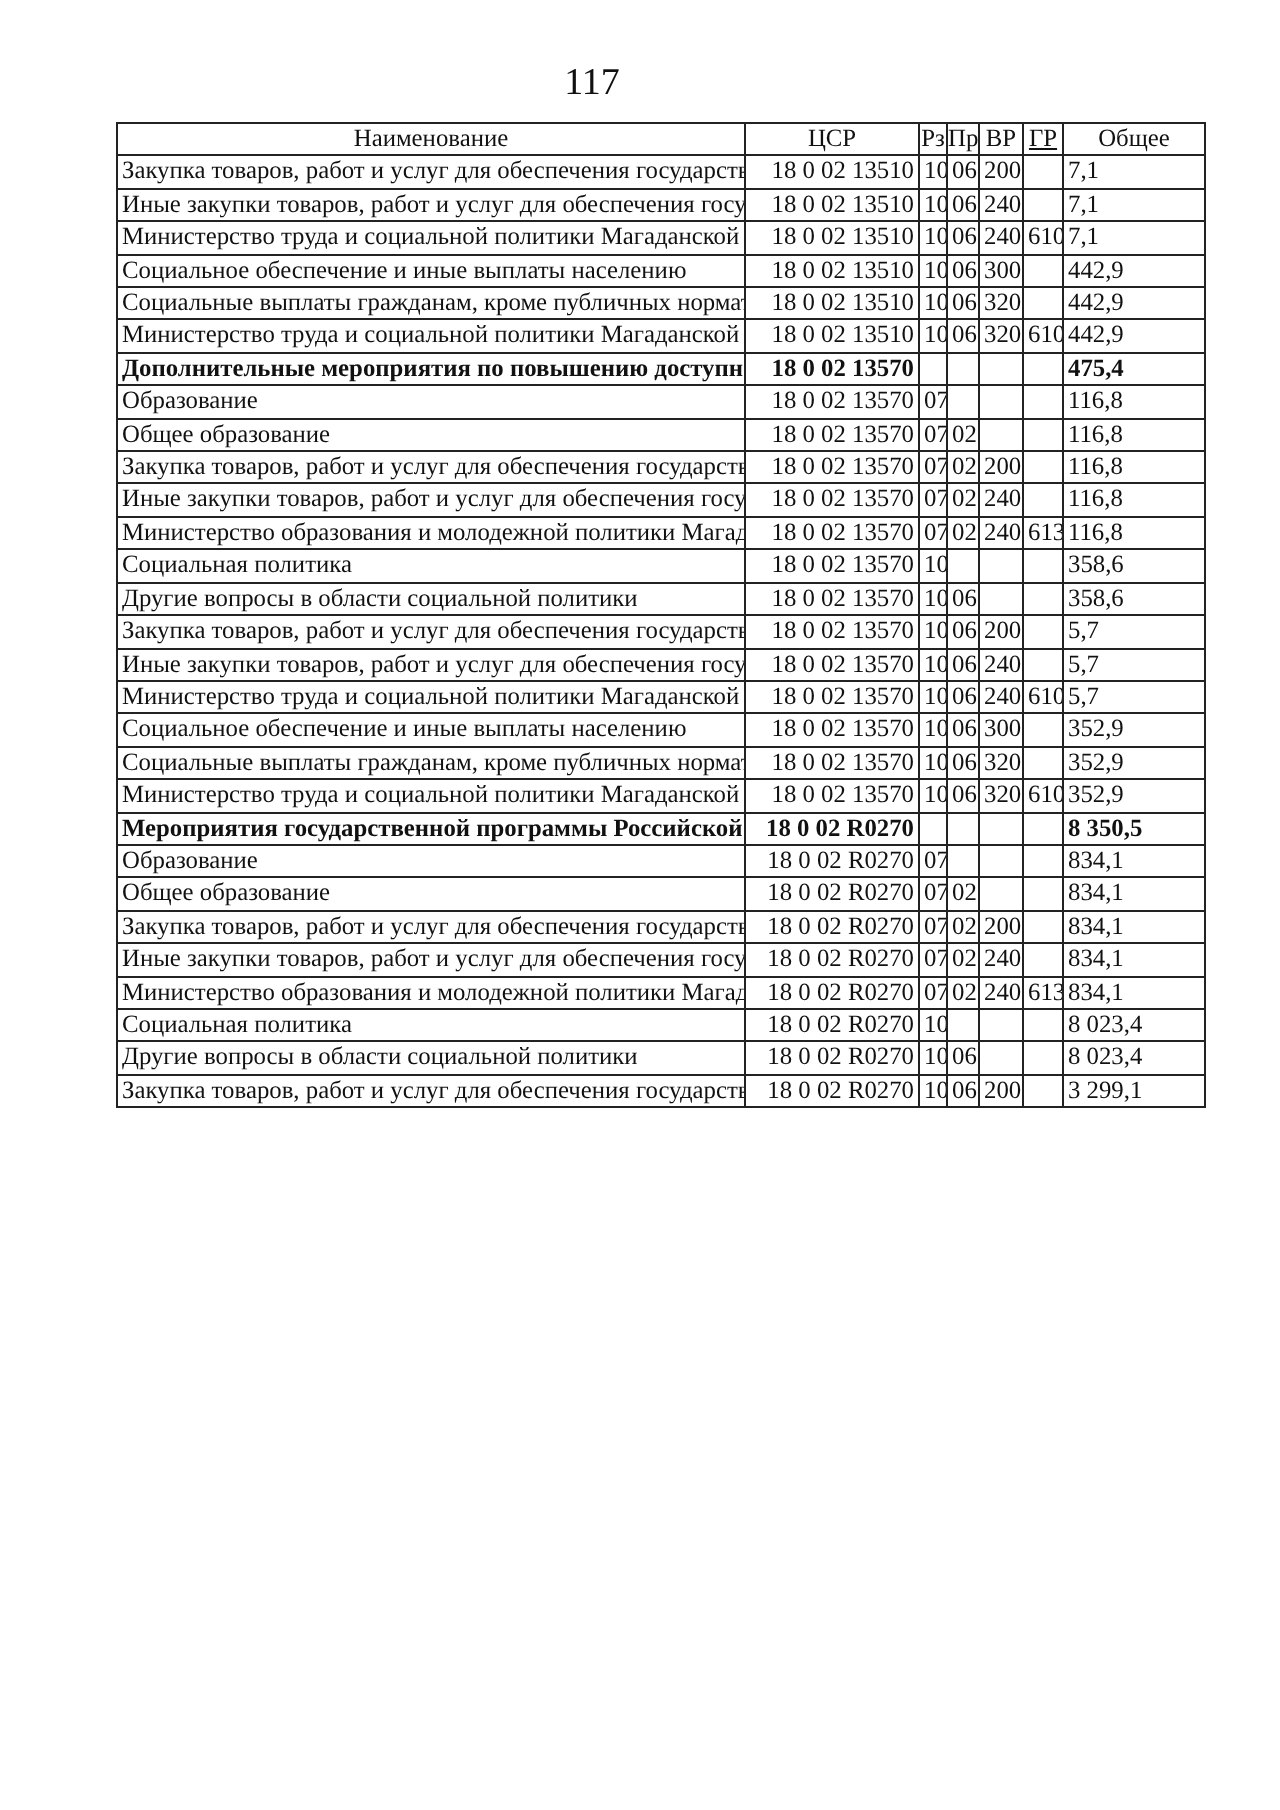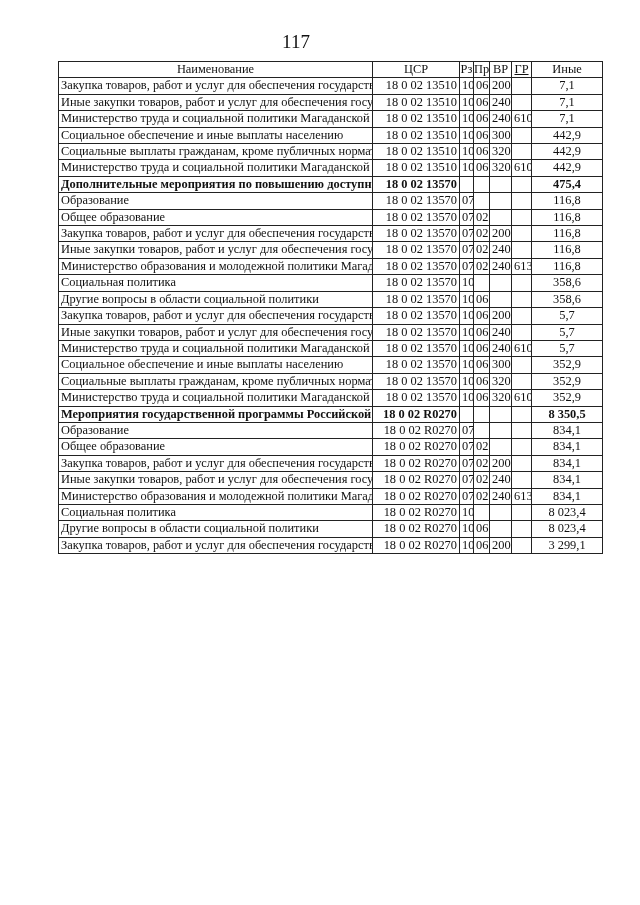--- a/index.html
+++ b/index.html
@@ -43,7 +43,7 @@
       <th style="padding:0;text-align:center;">Пр</th>
       <th style="padding:0;">ВР</th>
       <th style="padding:0;text-decoration:underline;">ГР</th>
-      <th>Иные</th>
+      <th>Общее</th>
     </tr>
   </thead>
   <tbody id="table-body">

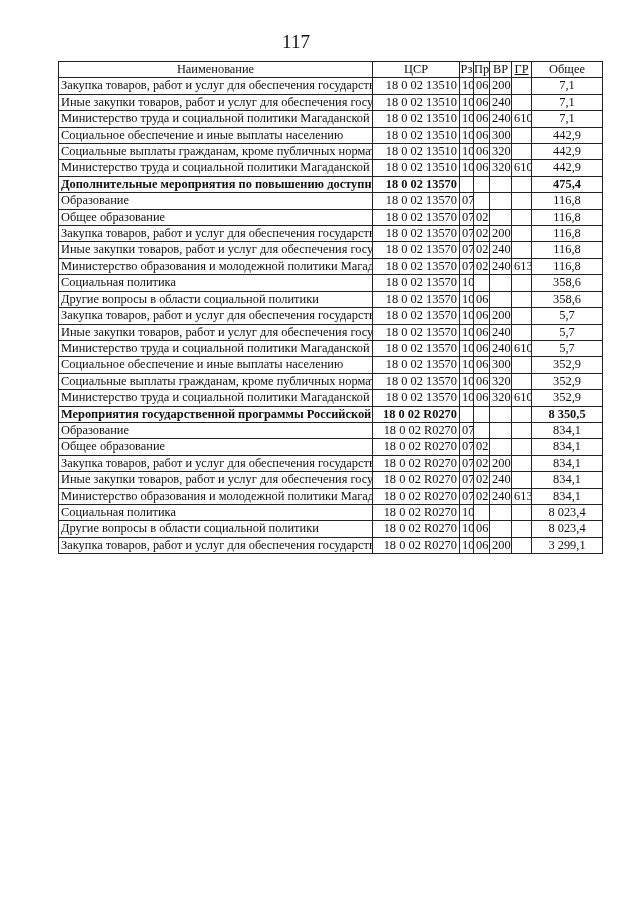--- a/index.html
+++ b/index.html
@@ -15,7 +15,7 @@
   td.name { white-space: normal; text-align: justify; text-align-last: left; padding: 0 3px 0 3px; }
   td.csr { text-align: right; padding-left: 4px; }
   td.code { padding: 0 0 0 1px; text-align: left; }
-  td.sum { text-align: center; padding-right: 2px; }
+  td.sum { text-align: left; padding-right: 2px; }
   tr.bold td { font-weight: bold; }
   col.c-name { width: 314px; } col.c-csr { width: 87px; } col.c-rz { width: 14px; }
   col.c-pr { width: 16px; } col.c-vr { width: 22px; } col.c-gr { width: 20px; } col.c-sum { width: 71px; }

